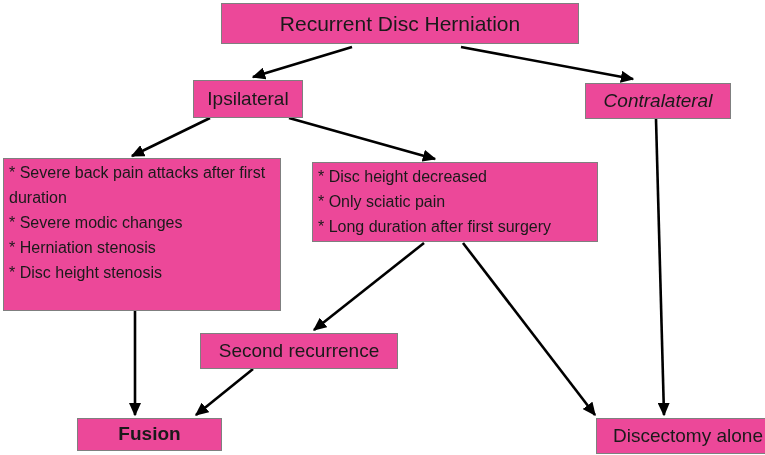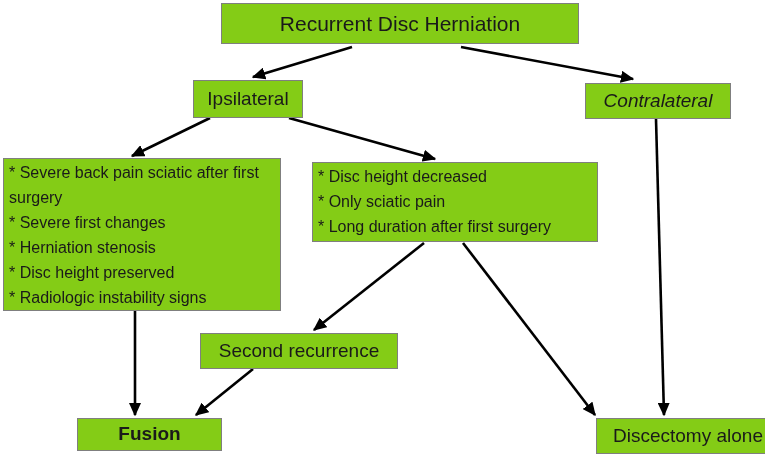--- a/index.html
+++ b/index.html
@@ -24,7 +24,7 @@
   .node {
     position: absolute;
     box-sizing: border-box;
-    background: #84cc16;
+    background: #ec4899;
     border: 1px solid #7f7f7f;
     color: #1a1a1a;
   }

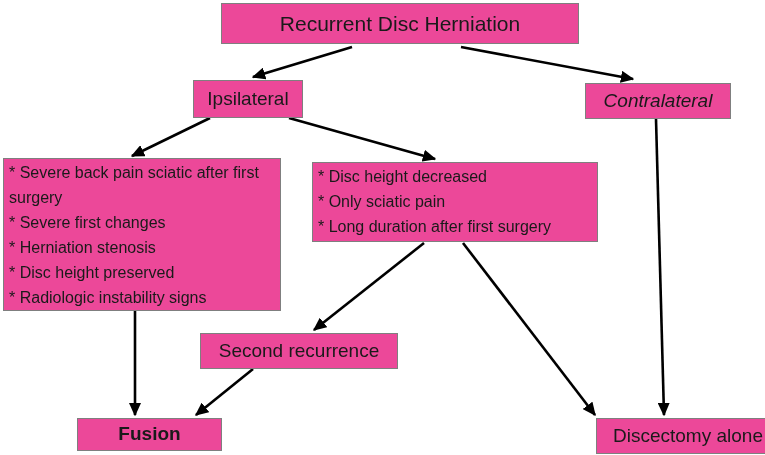--- a/index.html
+++ b/index.html
@@ -85,7 +85,7 @@
   </div>
 
   <div class="node criteria-node" style="left:3px; top:158px; width:278px; height:153px;">
-    <div class="criteria-line">* Severe back pain sciatic after first surgery</div>
+    <div class="criteria-line">* Severe back pain attacks after first duration</div>
     <div class="criteria-line">* Severe first changes</div>
     <div class="criteria-line">* Herniation stenosis</div>
     <div class="criteria-line">* Disc height preserved</div>

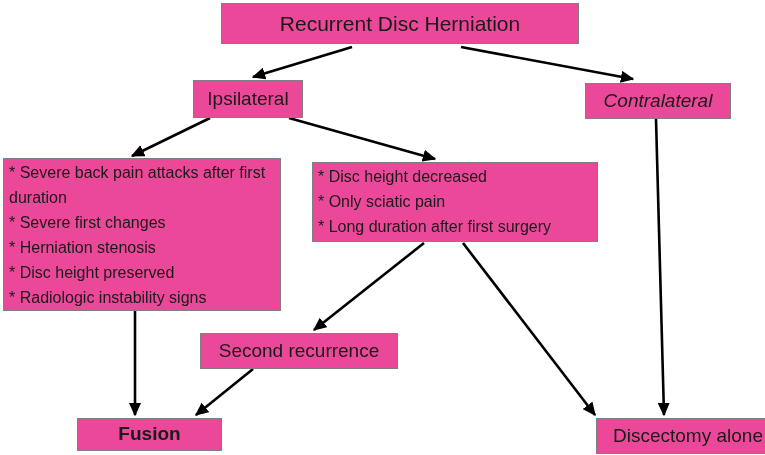--- a/index.html
+++ b/index.html
@@ -86,7 +86,7 @@
 
   <div class="node criteria-node" style="left:3px; top:158px; width:278px; height:153px;">
     <div class="criteria-line">* Severe back pain attacks after first duration</div>
-    <div class="criteria-line">* Severe first changes</div>
+    <div class="criteria-line">* Severe modic changes</div>
     <div class="criteria-line">* Herniation stenosis</div>
     <div class="criteria-line">* Disc height preserved</div>
     <div class="criteria-line">* Radiologic instability signs</div>

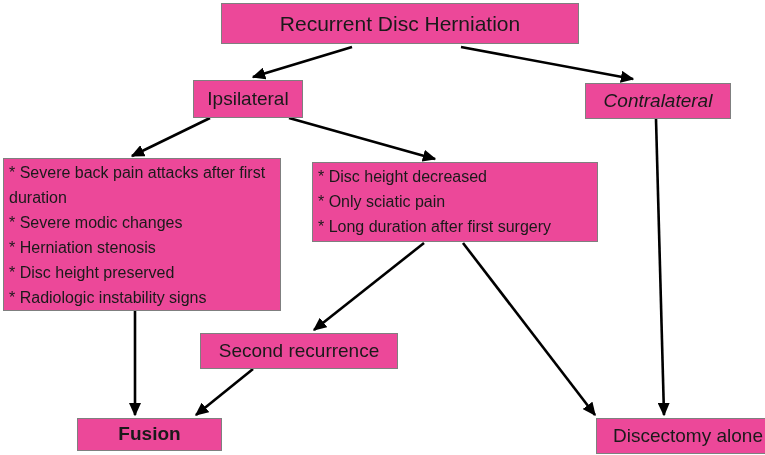--- a/index.html
+++ b/index.html
@@ -88,7 +88,7 @@
     <div class="criteria-line">* Severe back pain attacks after first duration</div>
     <div class="criteria-line">* Severe modic changes</div>
     <div class="criteria-line">* Herniation stenosis</div>
-    <div class="criteria-line">* Disc height preserved</div>
+    <div class="criteria-line">* Disc height stenosis</div>
     <div class="criteria-line">* Radiologic instability signs</div>
   </div>
 

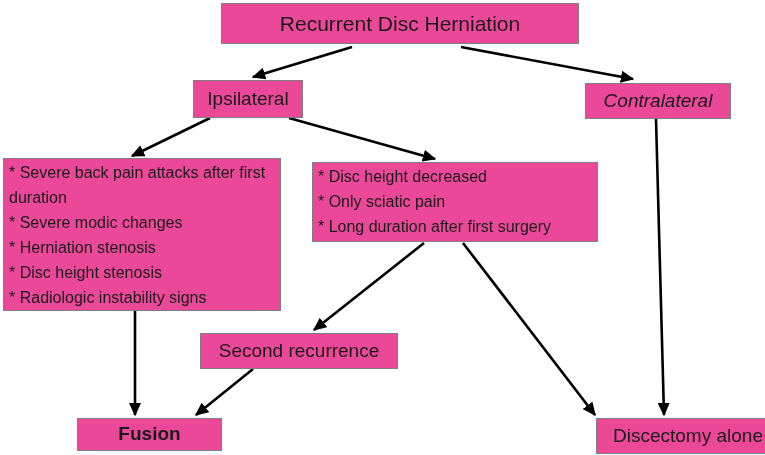--- a/index.html
+++ b/index.html
@@ -89,7 +89,6 @@
     <div class="criteria-line">* Severe modic changes</div>
     <div class="criteria-line">* Herniation stenosis</div>
     <div class="criteria-line">* Disc height stenosis</div>
-    <div class="criteria-line">* Radiologic instability signs</div>
   </div>
 
   <div class="node criteria-node" style="left:312px; top:162px; width:286px; height:80px;">

